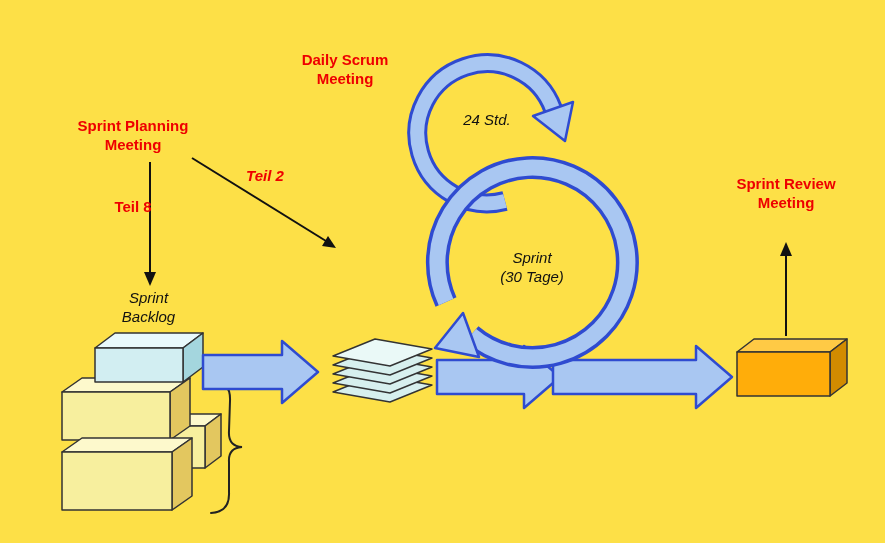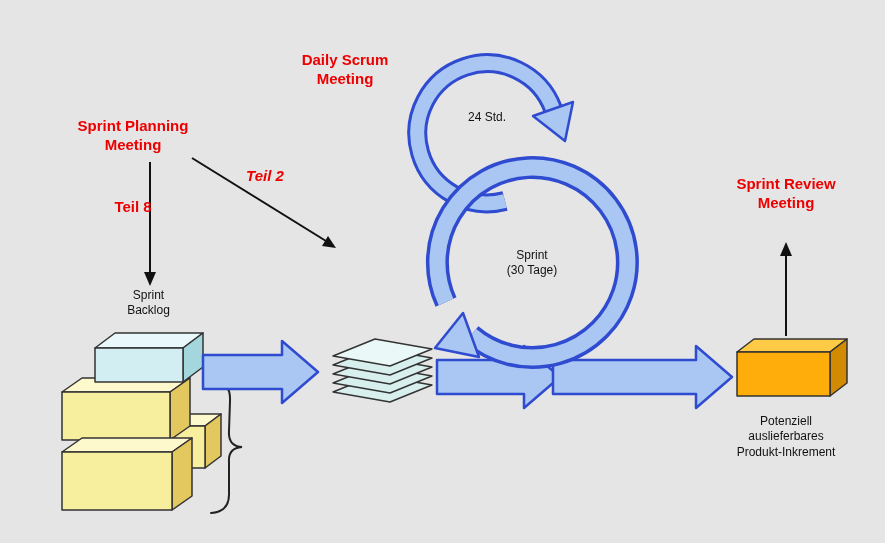--- a/index.html
+++ b/index.html
@@ -4,7 +4,7 @@
 <style>
   html,body { margin:0; padding:0; background:#fff; }
   #canvas {
-    position:relative; width:885px; height:543px; background:#e5e5e5;
+    position:relative; width:885px; height:543px; background:#fde047;
     overflow:hidden; font-family:"Liberation Sans", sans-serif;
   }
   #diagram-svg { position:absolute; left:0; top:0; }

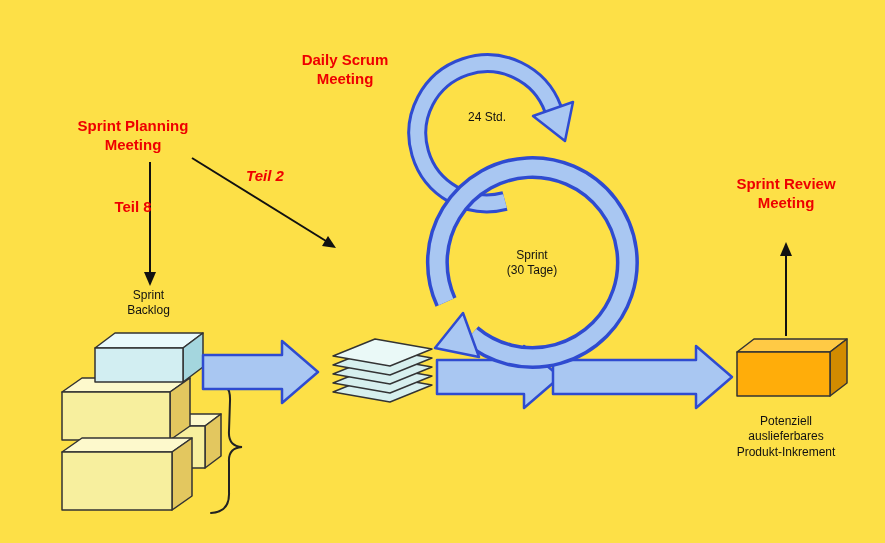--- a/index.html
+++ b/index.html
@@ -12,7 +12,7 @@
     position:absolute; white-space:pre-line; text-align:center;
     line-height:1.28; pointer-events:none;
   }
-  .black-label { color:#111; font-size:12px; }
+  .black-label { color:#111; font-size:15px;font-style:italic; }
   .red-label { color:var(--red,#ee0000); font-weight:bold; font-size:15px; }
   .caption {
     position:absolute; left:378px; top:496px; width:500px;

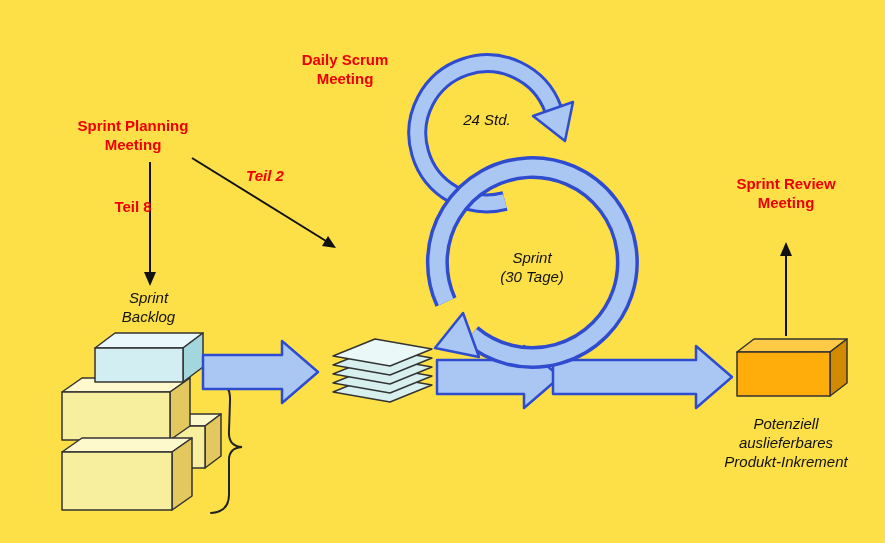--- a/index.html
+++ b/index.html
@@ -130,9 +130,6 @@
 
 
 
-  <div class="label black-label" style="left:691px; top:414px; width:190px;">Potenziell
-auslieferbares
-Produkt-Inkrement</div>
 
   <div class="label red-label" style="left:716px; top:174px; width:140px;">Sprint Review
 Meeting</div>

